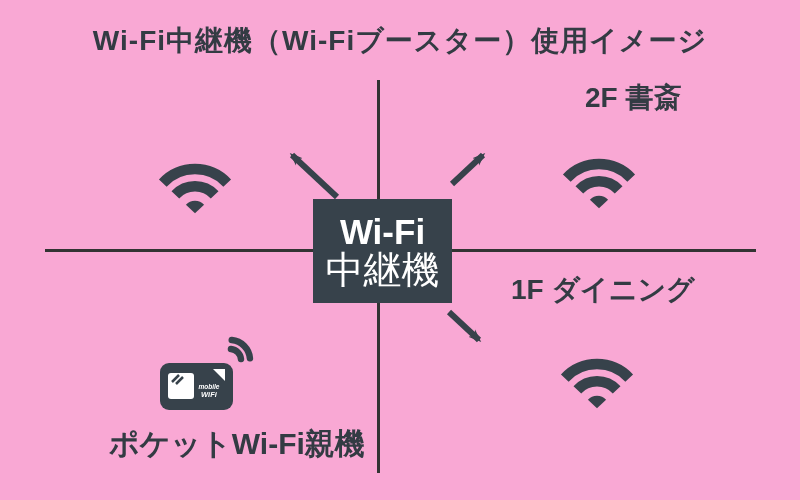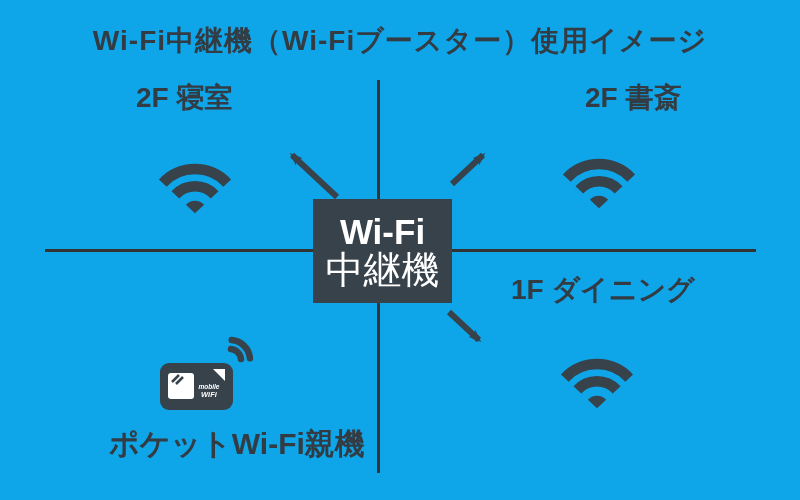--- a/index.html
+++ b/index.html
@@ -4,7 +4,7 @@
 <style>
   html,body{margin:0;padding:0;background:#ffffff;}
   .stage{
-    position:relative;width:800px;height:500px;background:#0ea5e9;overflow:hidden;
+    position:relative;width:800px;height:500px;background:#f9a8d4;overflow:hidden;
     font-family:"Liberation Sans","DejaVu Sans",sans-serif;
     color:#37424b; 
   }

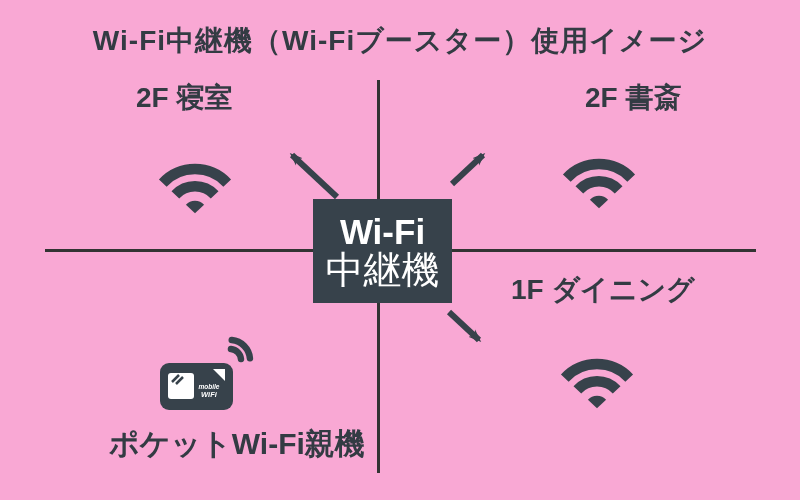--- a/index.html
+++ b/index.html
@@ -44,7 +44,6 @@
     <div class="l2">中継機</div>
   </div>
 
-  <div class="qlabel lab-tl">2F 寝室</div>
   <div class="qlabel lab-tr">2F 書斎</div>
   <div class="qlabel lab-br">1F ダイニング</div>
   <div class="qlabel lab-parent">ポケットWi-Fi親機</div>

